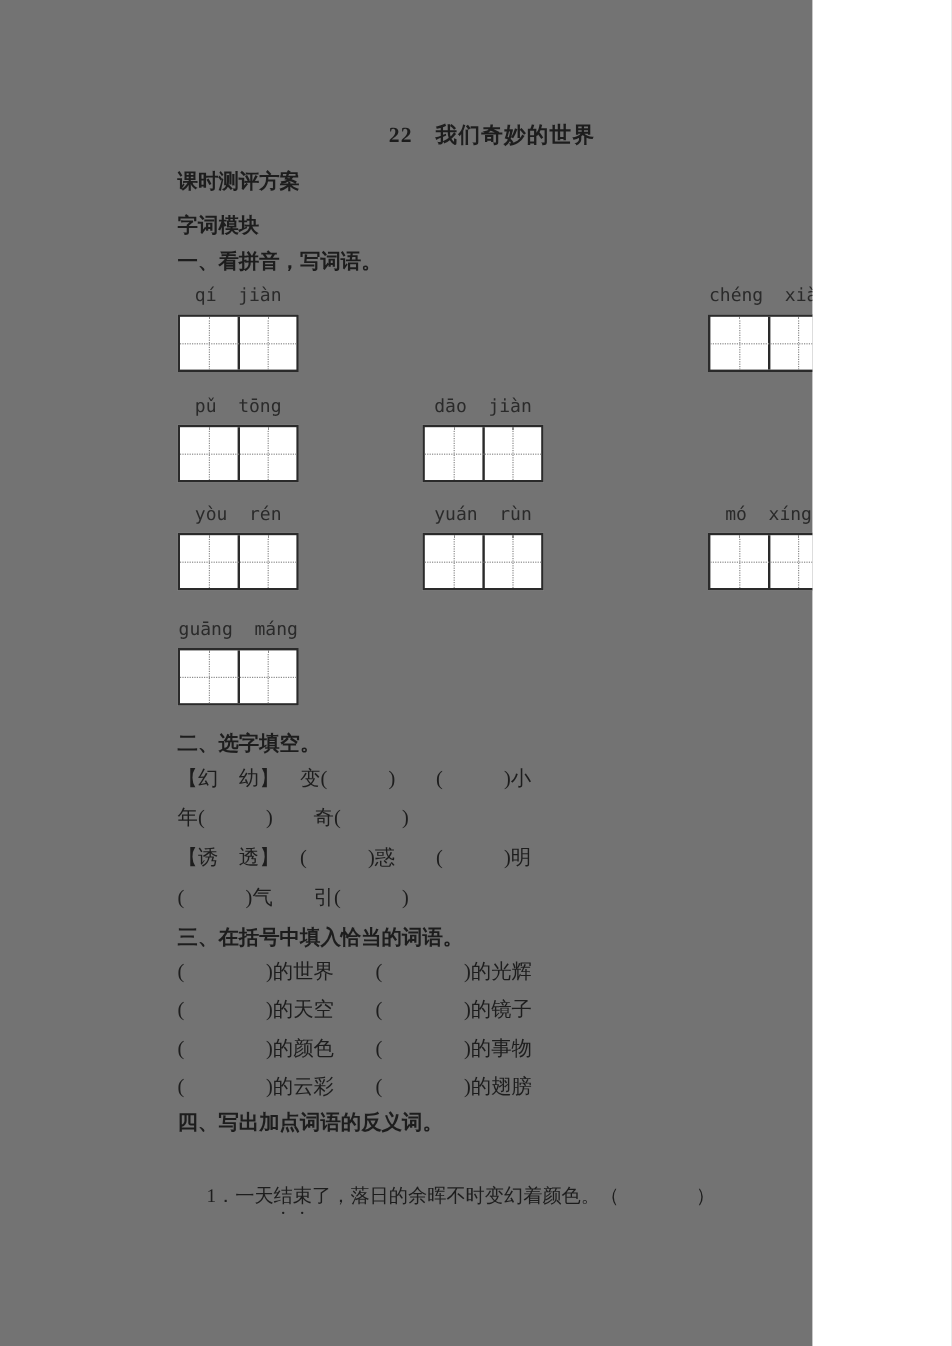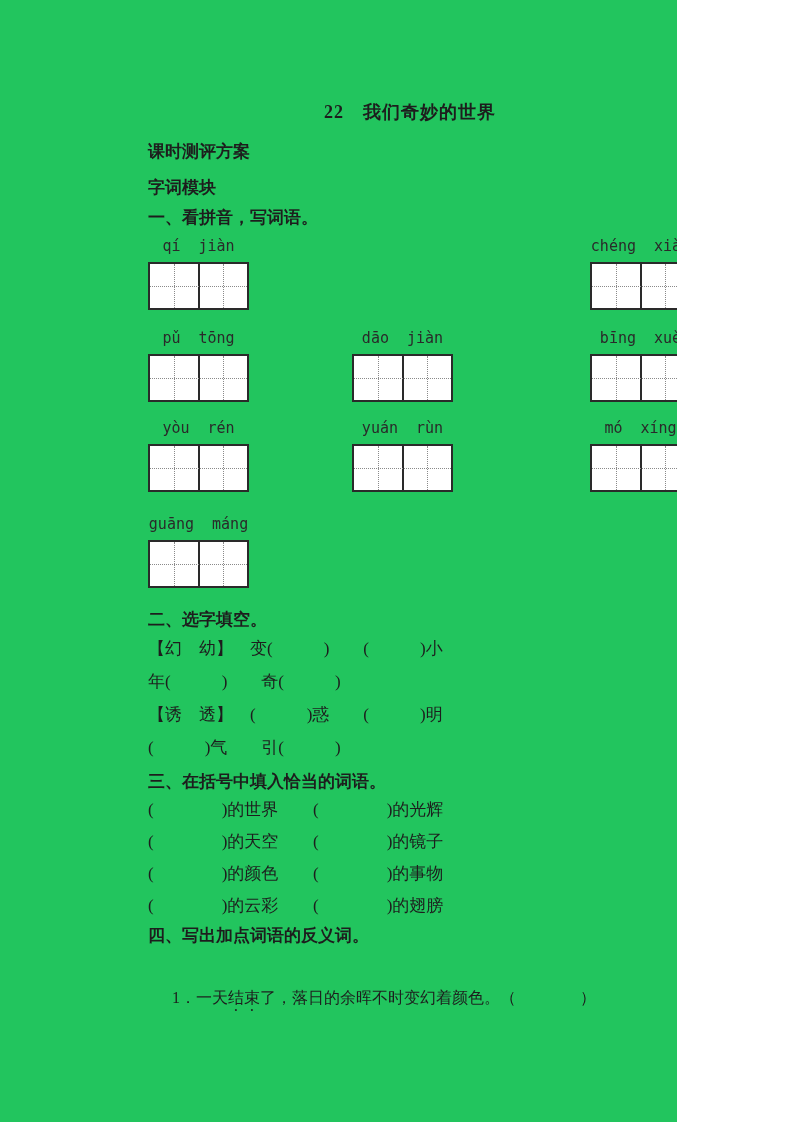--- a/index.html
+++ b/index.html
@@ -11,7 +11,7 @@
     position: relative;
     width: 677px;
     height: 1122px;
-    background: #22c55e;
+    background: #737373;
     overflow: hidden;
     font-family: "Liberation Serif", serif;
     color: #1d1d1d;

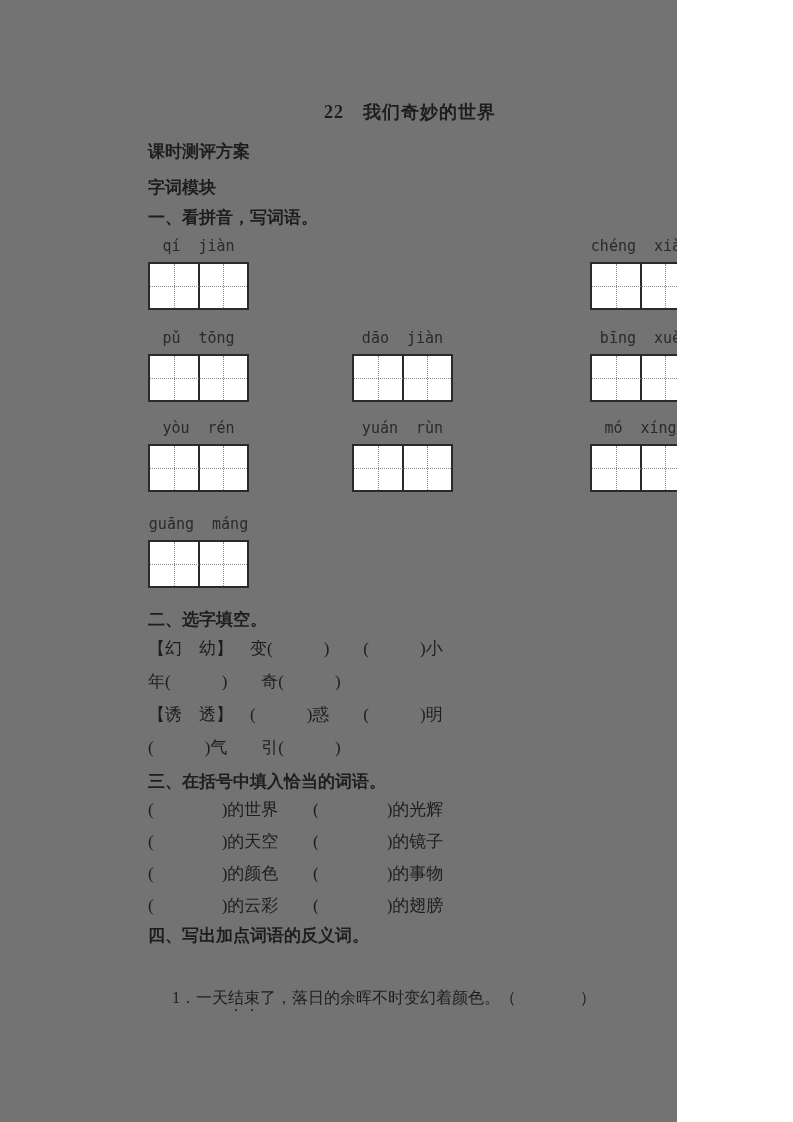--- a/index.html
+++ b/index.html
@@ -182,13 +182,6 @@
           <div class="gcell"></div>
         </div>
       </div>
-      <div class="pyunit pos3">
-        <div class="pylabel">bīng  xuě</div>
-        <div class="gridbox">
-          <div class="gcell"></div>
-          <div class="gcell"></div>
-        </div>
-      </div>
     </div>
 
     <div class="pyrow pyrow3">

